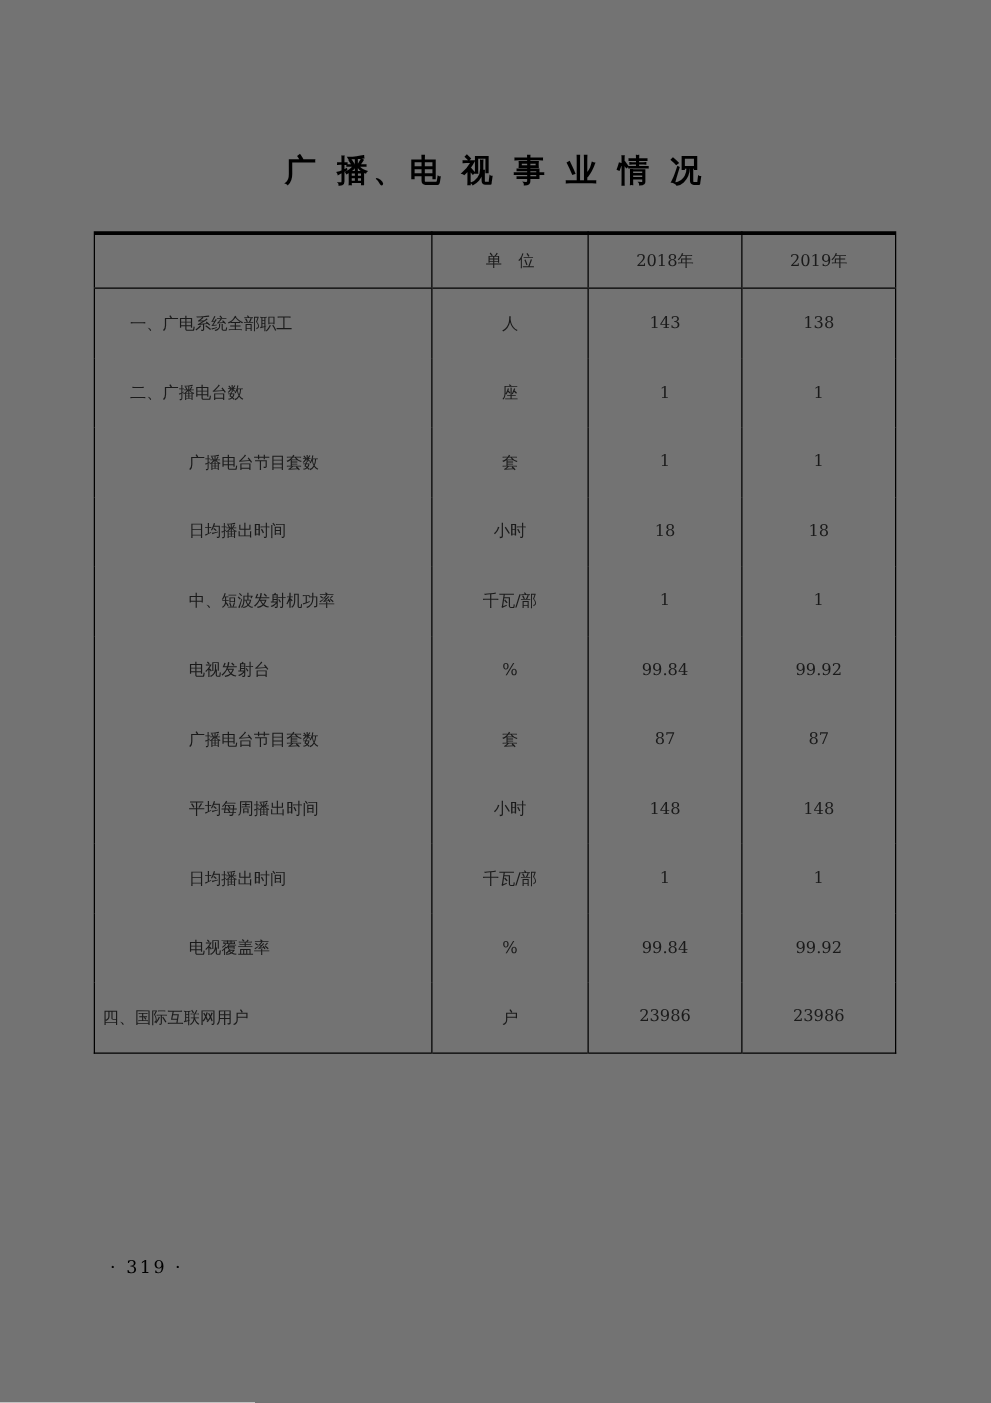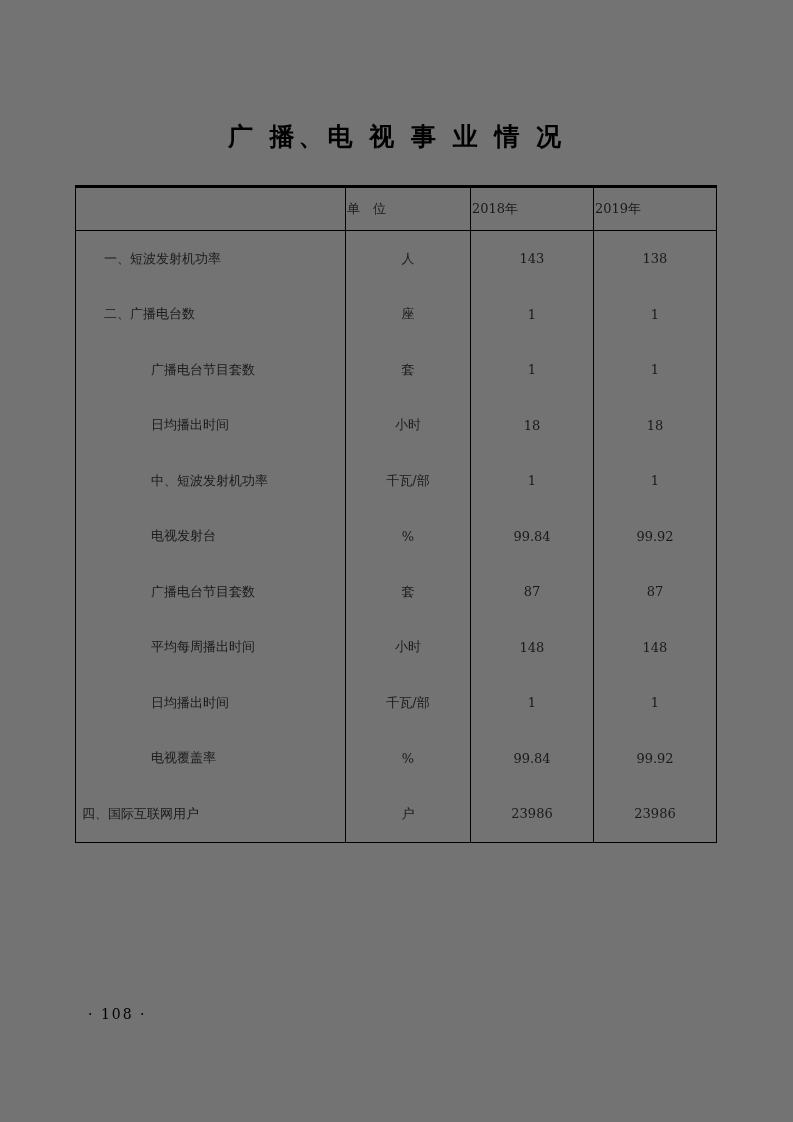--- a/index.html
+++ b/index.html
@@ -51,6 +51,7 @@
   .stat-table thead td {
     height: 40px;
     border-bottom: 1px solid #000;
+    text-align: center;
     vertical-align: middle;
     font-size: 13px;
   }

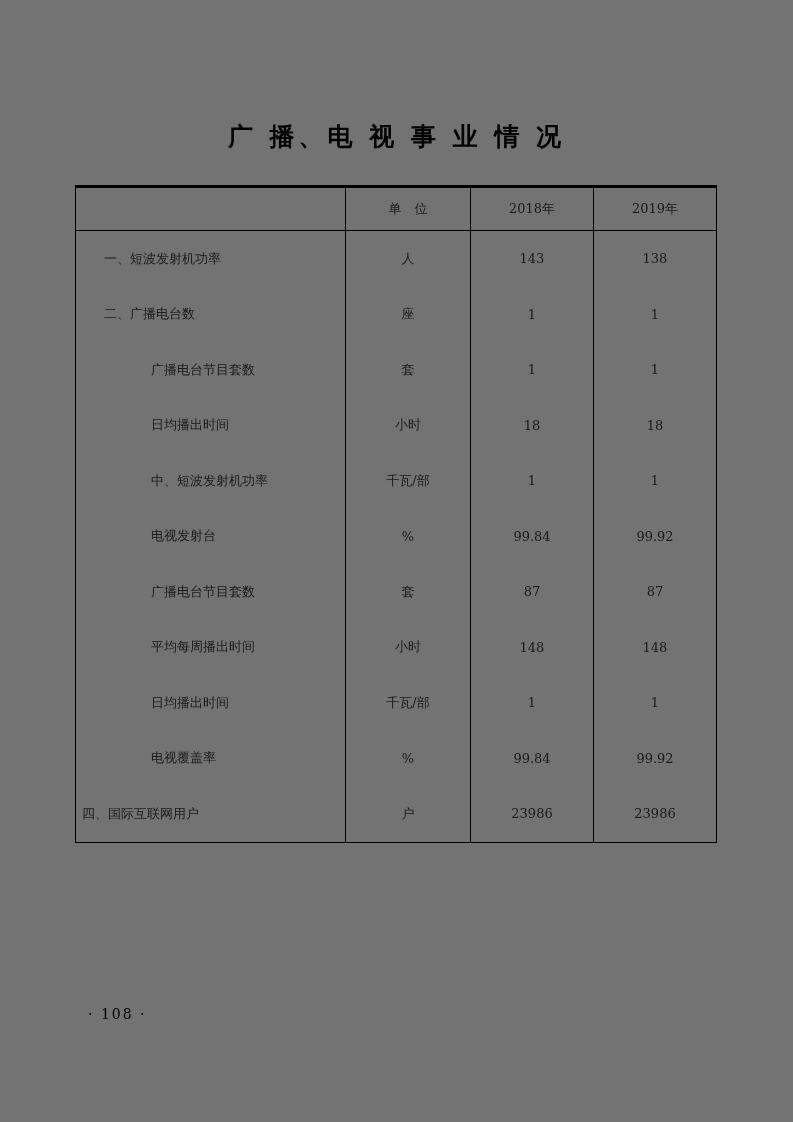--- a/index.html
+++ b/index.html
@@ -104,7 +104,7 @@
       </thead>
       <tbody>
         <tr>
-          <td class="label indent-1">一、短波发射机功率</td>
+          <td class="label indent-1">一、广电系统全部职工</td>
           <td class="sep">人</td>
           <td class="sep">143</td>
           <td class="sep">138</td>

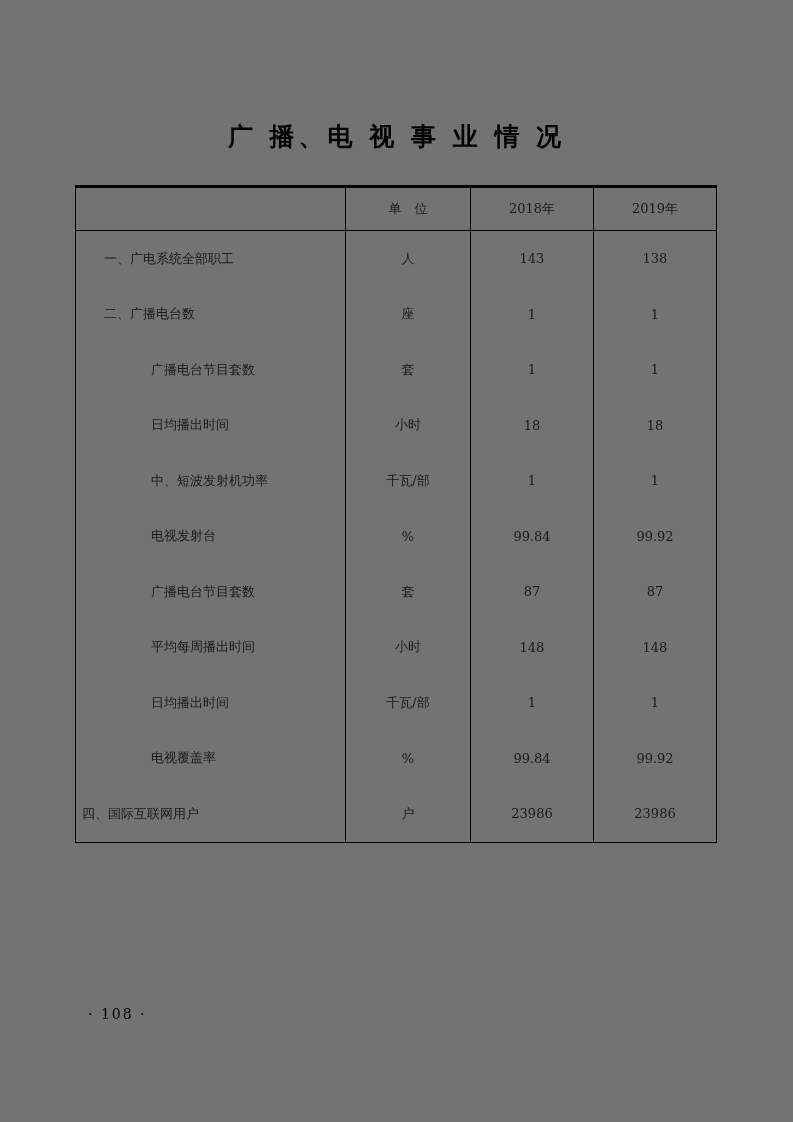--- a/index.html
+++ b/index.html
@@ -173,7 +173,7 @@
     </table>
   </div>
 
-  <div class="page-number">· 108 ·</div>
+  <div class="page-number">· 319 ·</div>
 
 </div>
 

